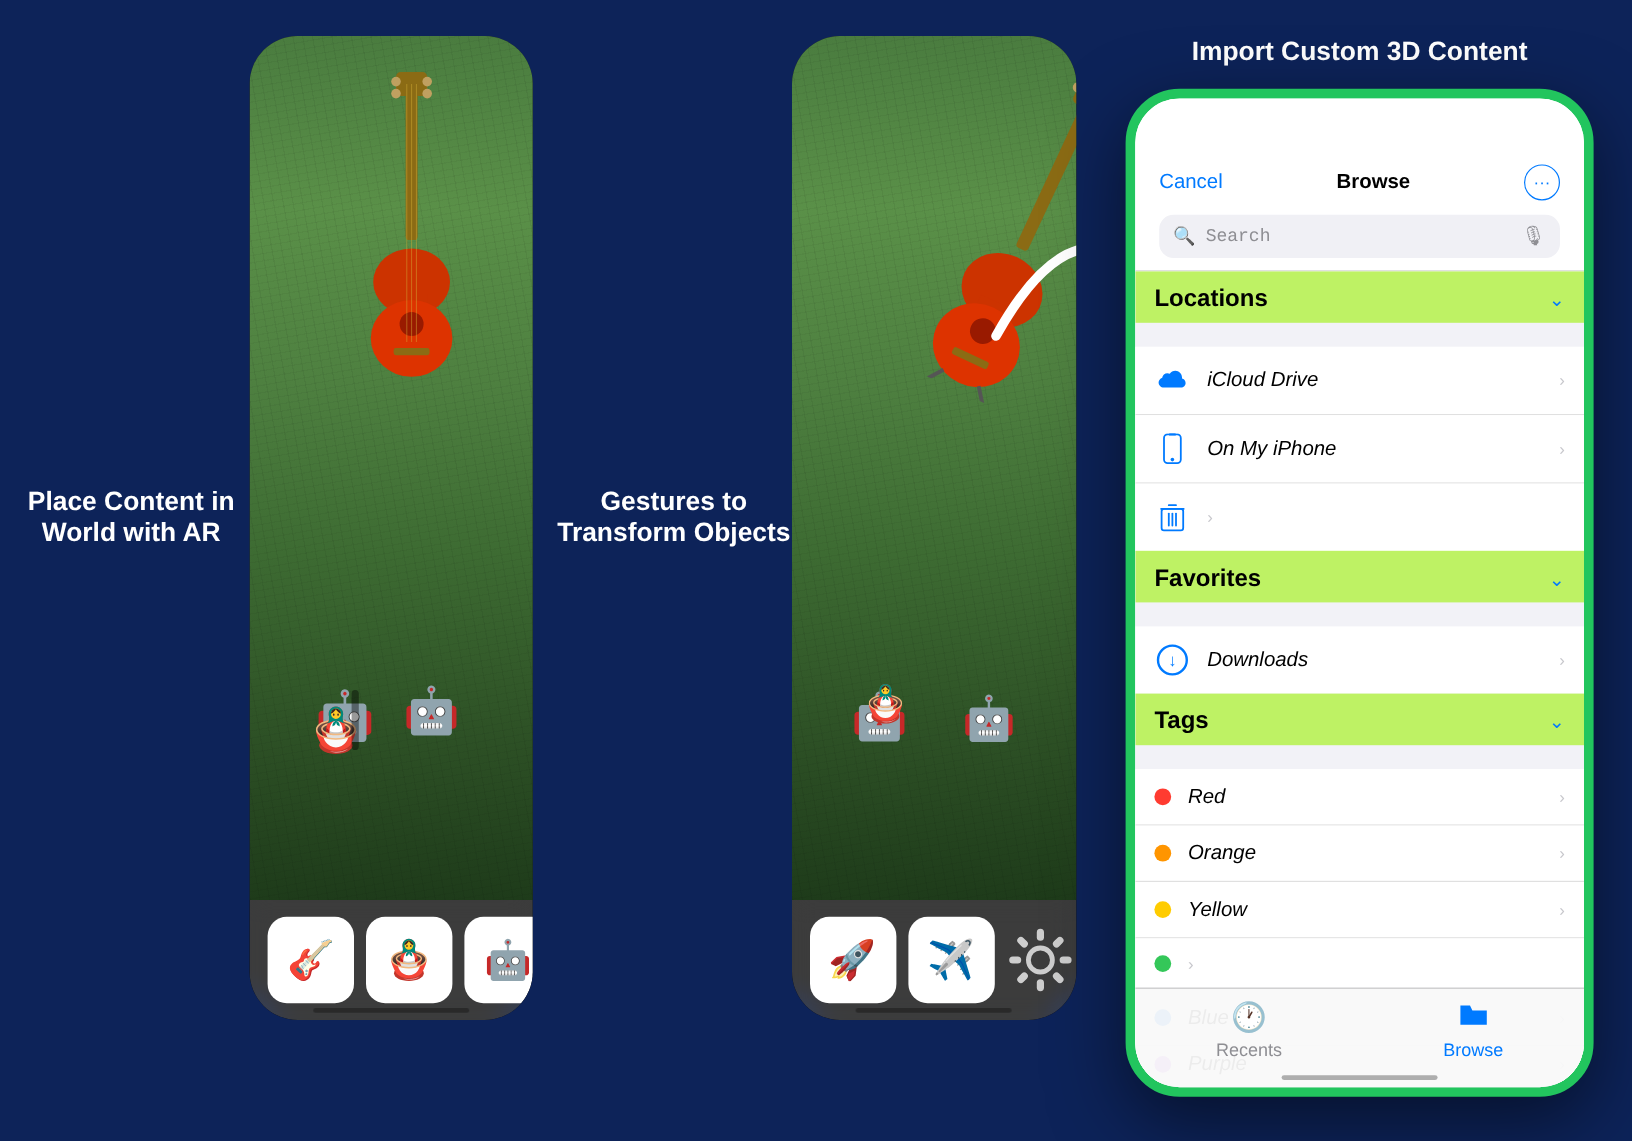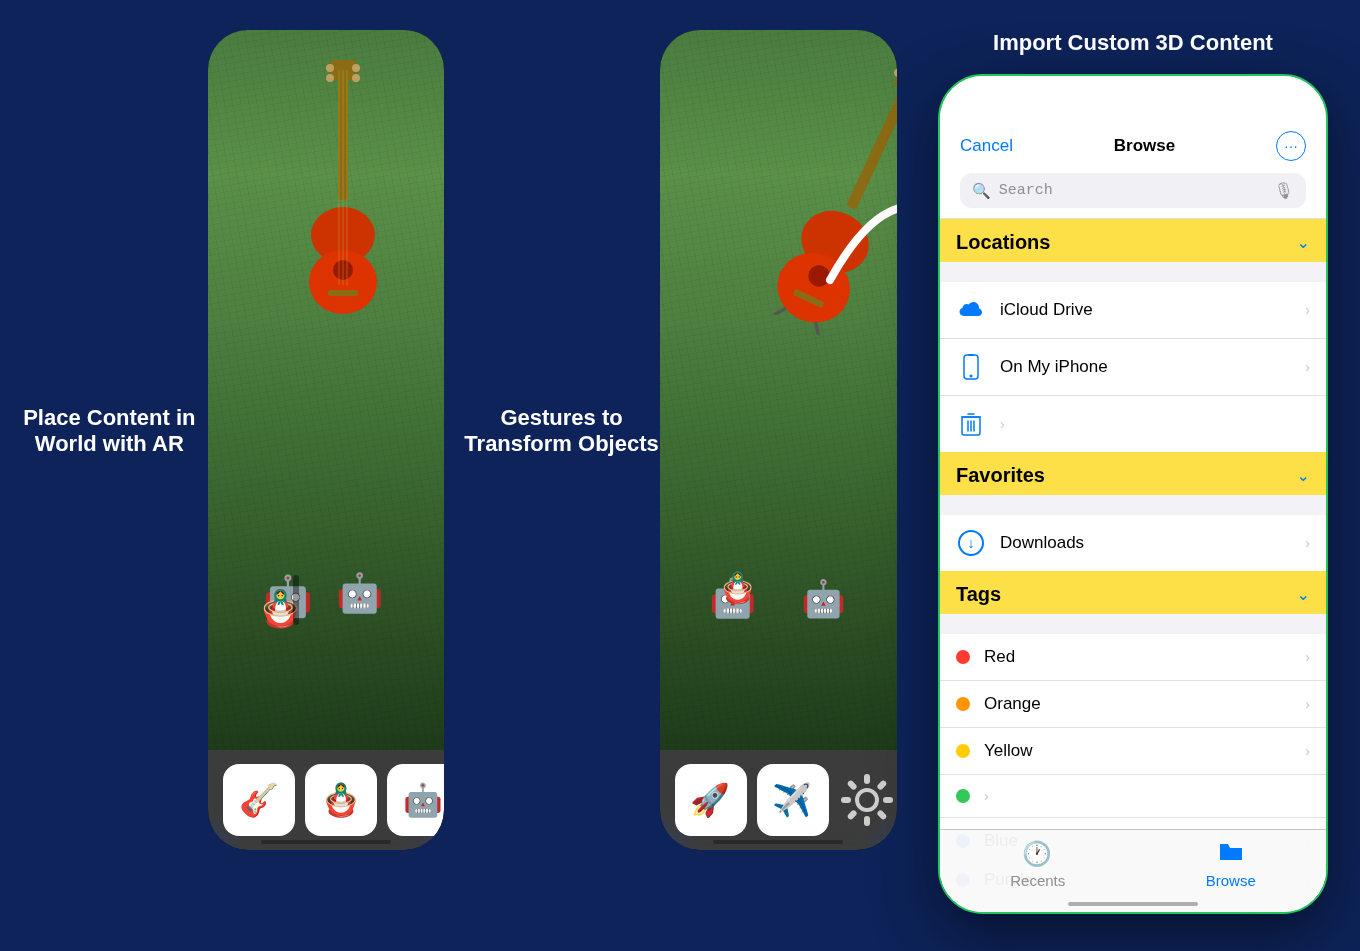--- a/index.html
+++ b/index.html
@@ -127,7 +127,7 @@
       background: white;
       box-shadow: 0 20px 60px rgba(0,0,0,0.5);
       position: relative;
-      border: 2px solid #22c55e;
+      border: 8px solid #22c55e;
     }
 
     .ios-header {

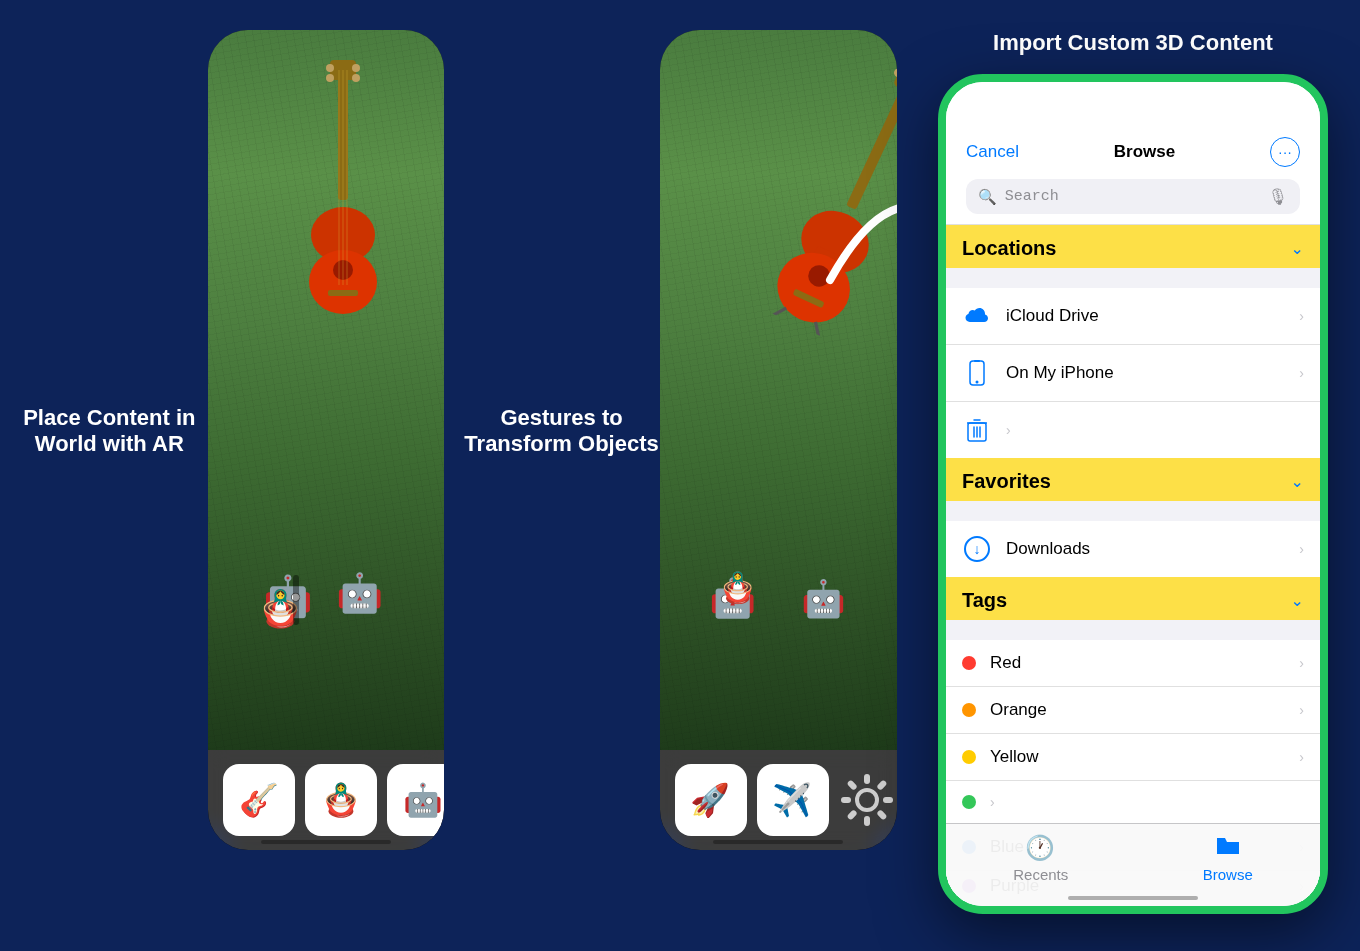--- a/index.html
+++ b/index.html
@@ -209,7 +209,7 @@
       align-items: center;
       justify-content: space-between;
       padding: 12px 16px 8px 16px;
-      background: #fde047;
+      background: #bef264;
     }
 
     .ios-section-title {

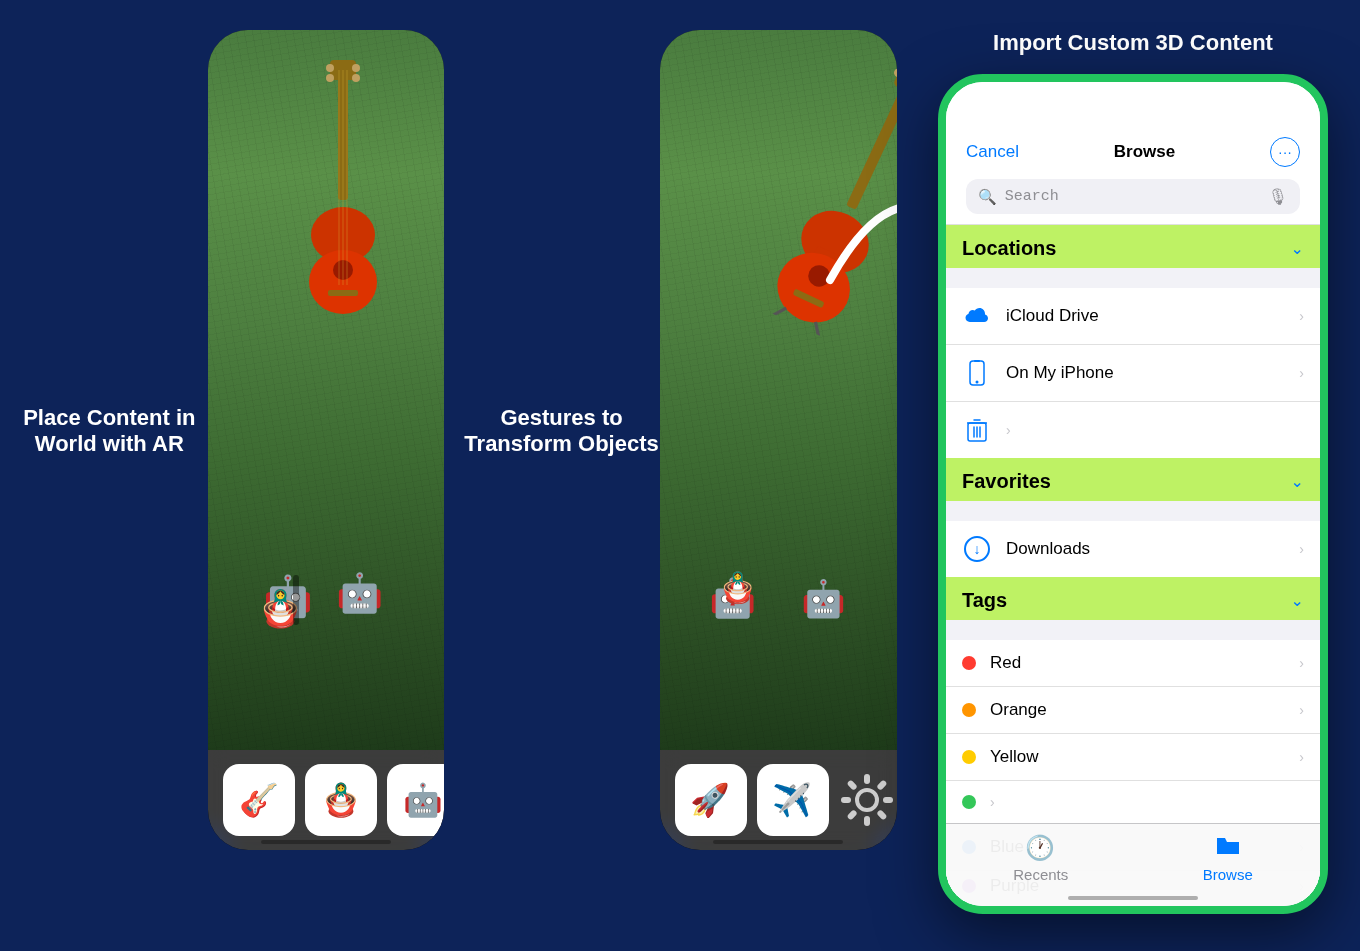--- a/index.html
+++ b/index.html
@@ -250,6 +250,7 @@
       flex: 1;
       font-size: 17px;
       color: #000;
+      font-style: italic;
     }
 
     .ios-item-chevron {

